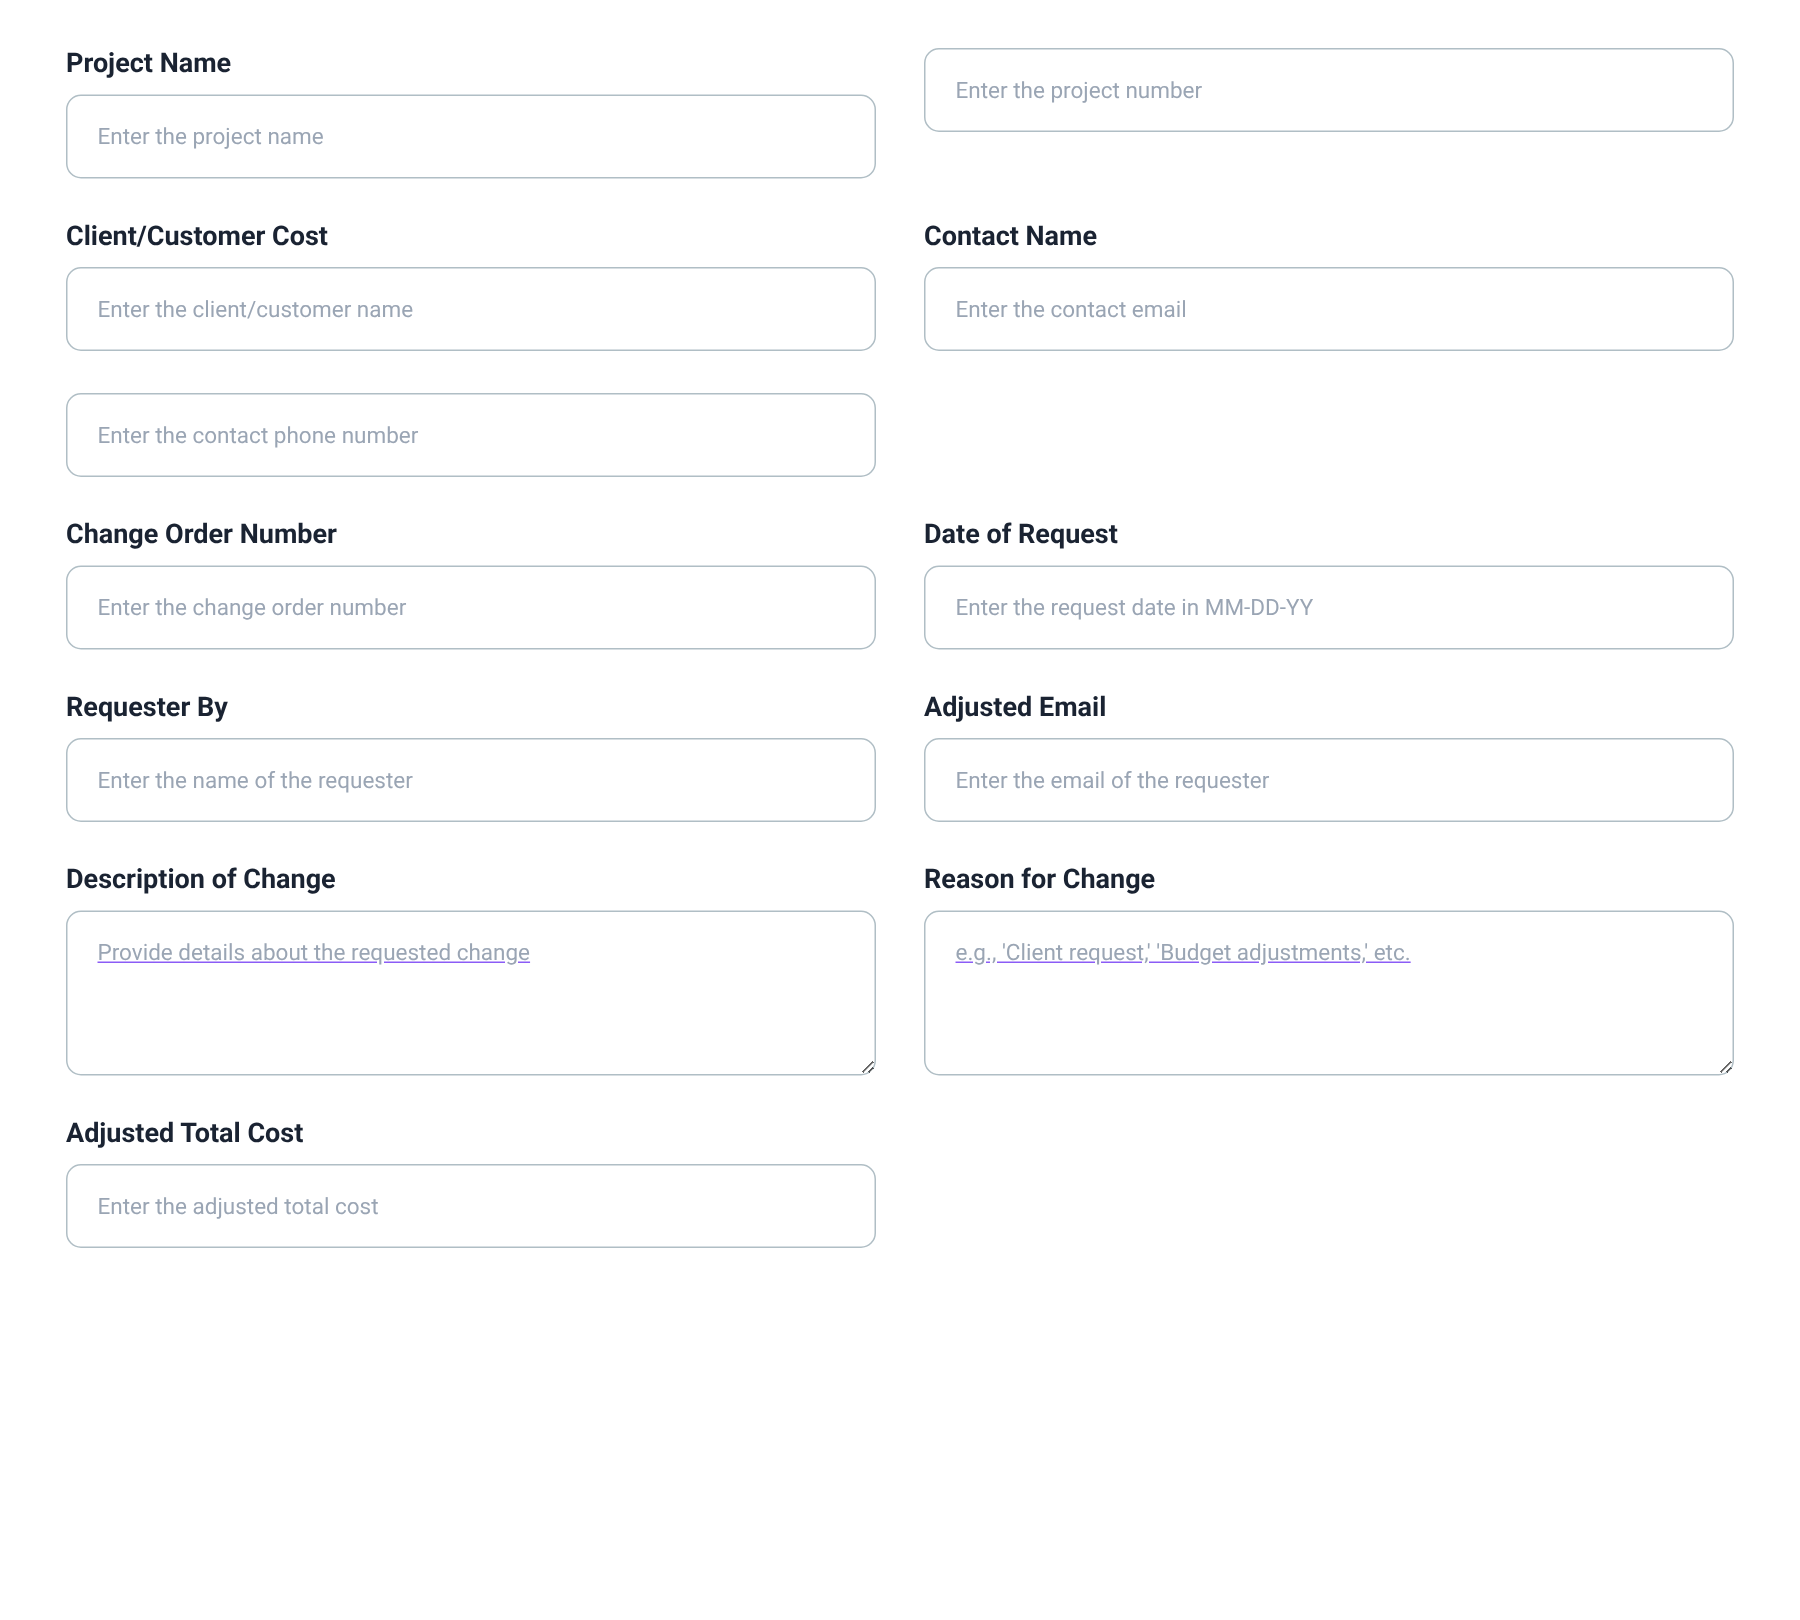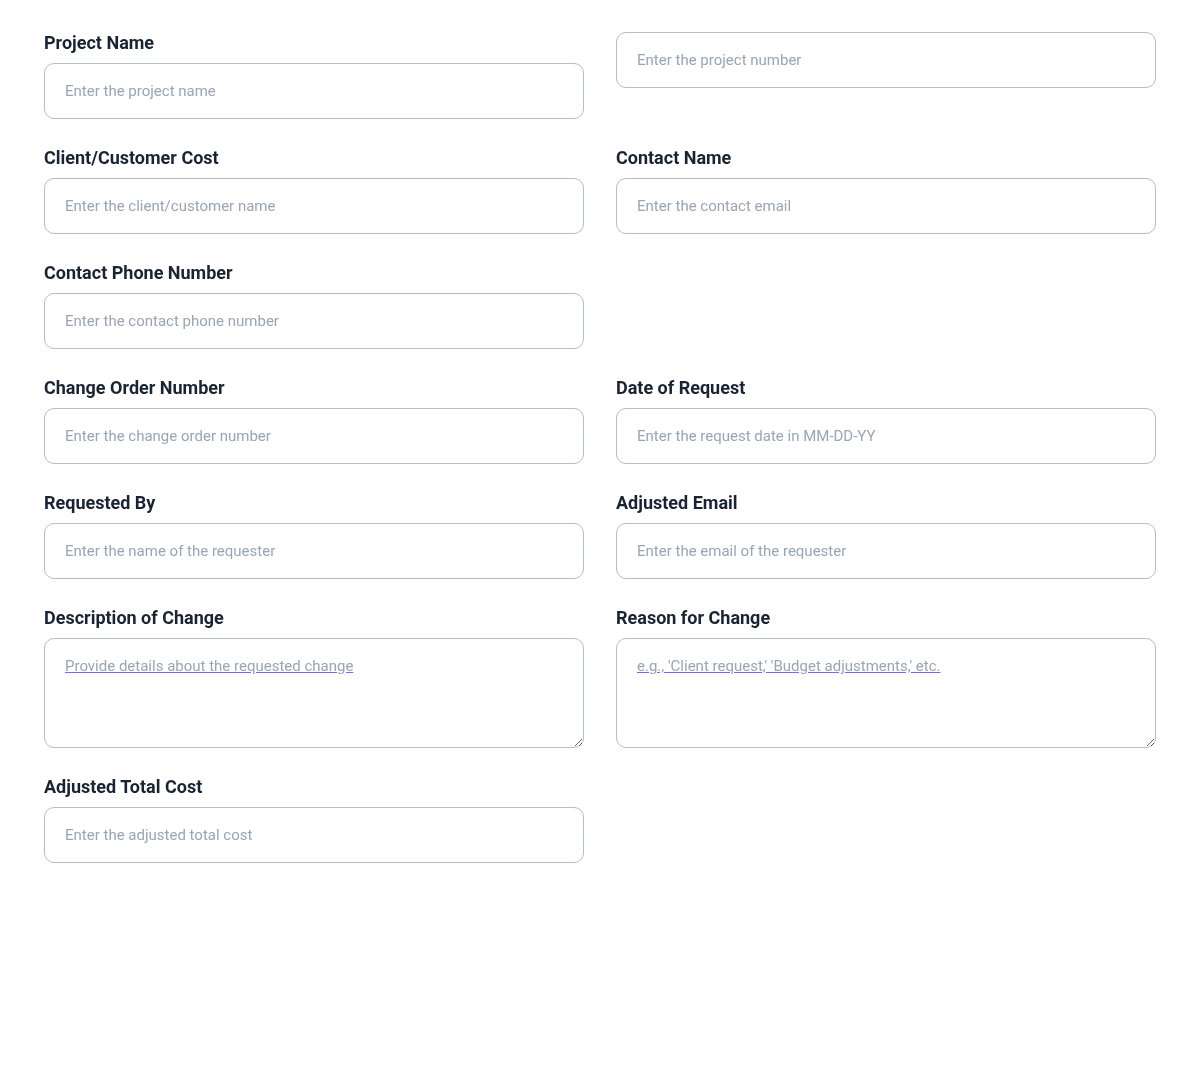--- a/index.html
+++ b/index.html
@@ -87,7 +87,6 @@
   </div>
 
   <div class="form-group left-only">
-    <label>Contact Phone Number</label>
     <input type="text" placeholder="Enter the contact phone number" style="">
   </div>
 

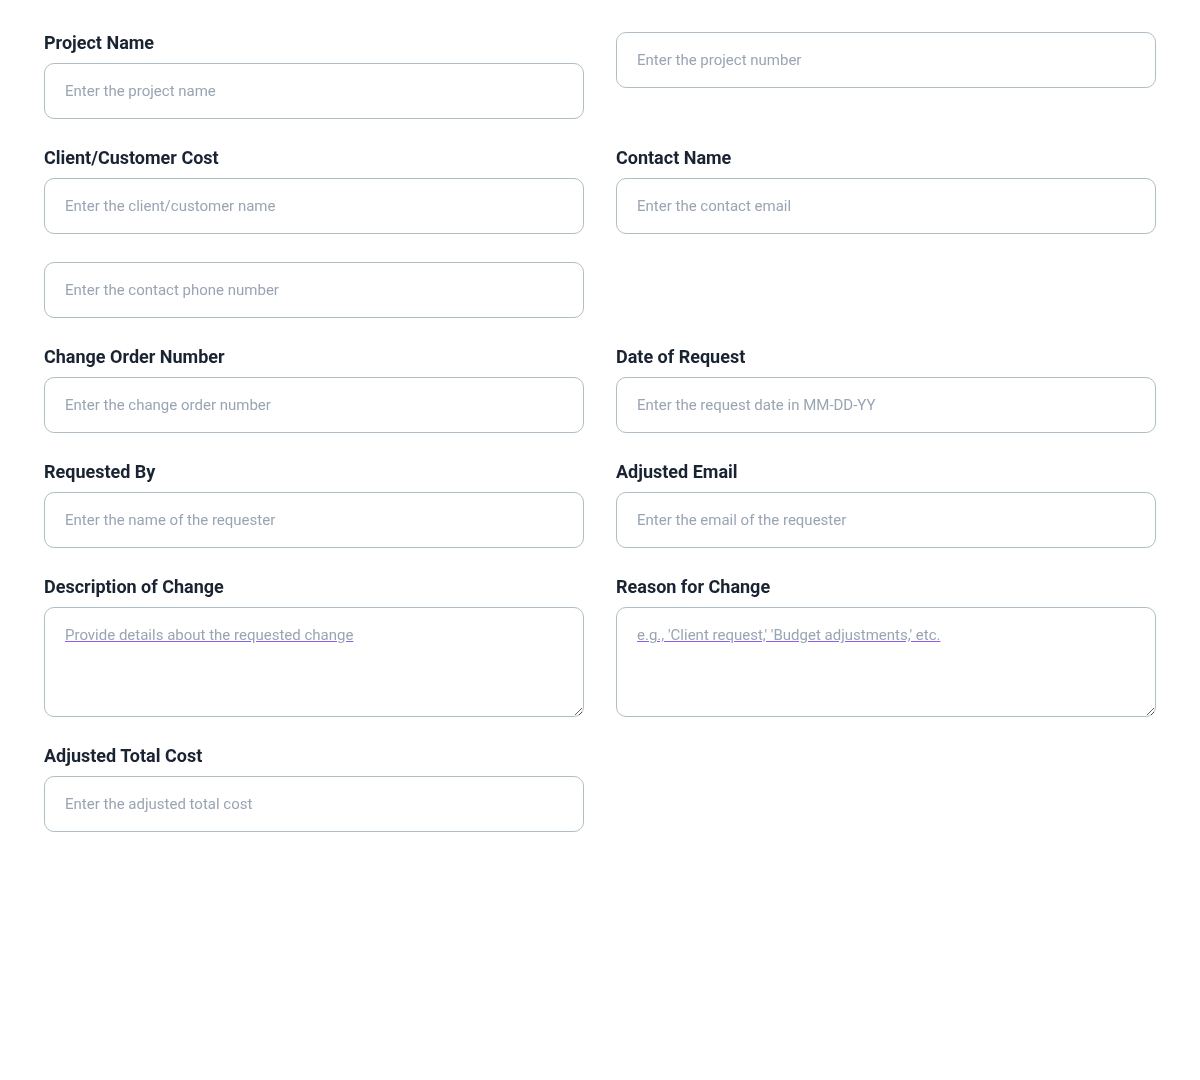--- a/index.html
+++ b/index.html
@@ -103,7 +103,7 @@
   </div>
 
   <div class="form-group">
-    <label>Requested By</label>
+    <label>Requester By</label>
     <input type="text" placeholder="Enter the name of the requester" style="">
   </div>
 

